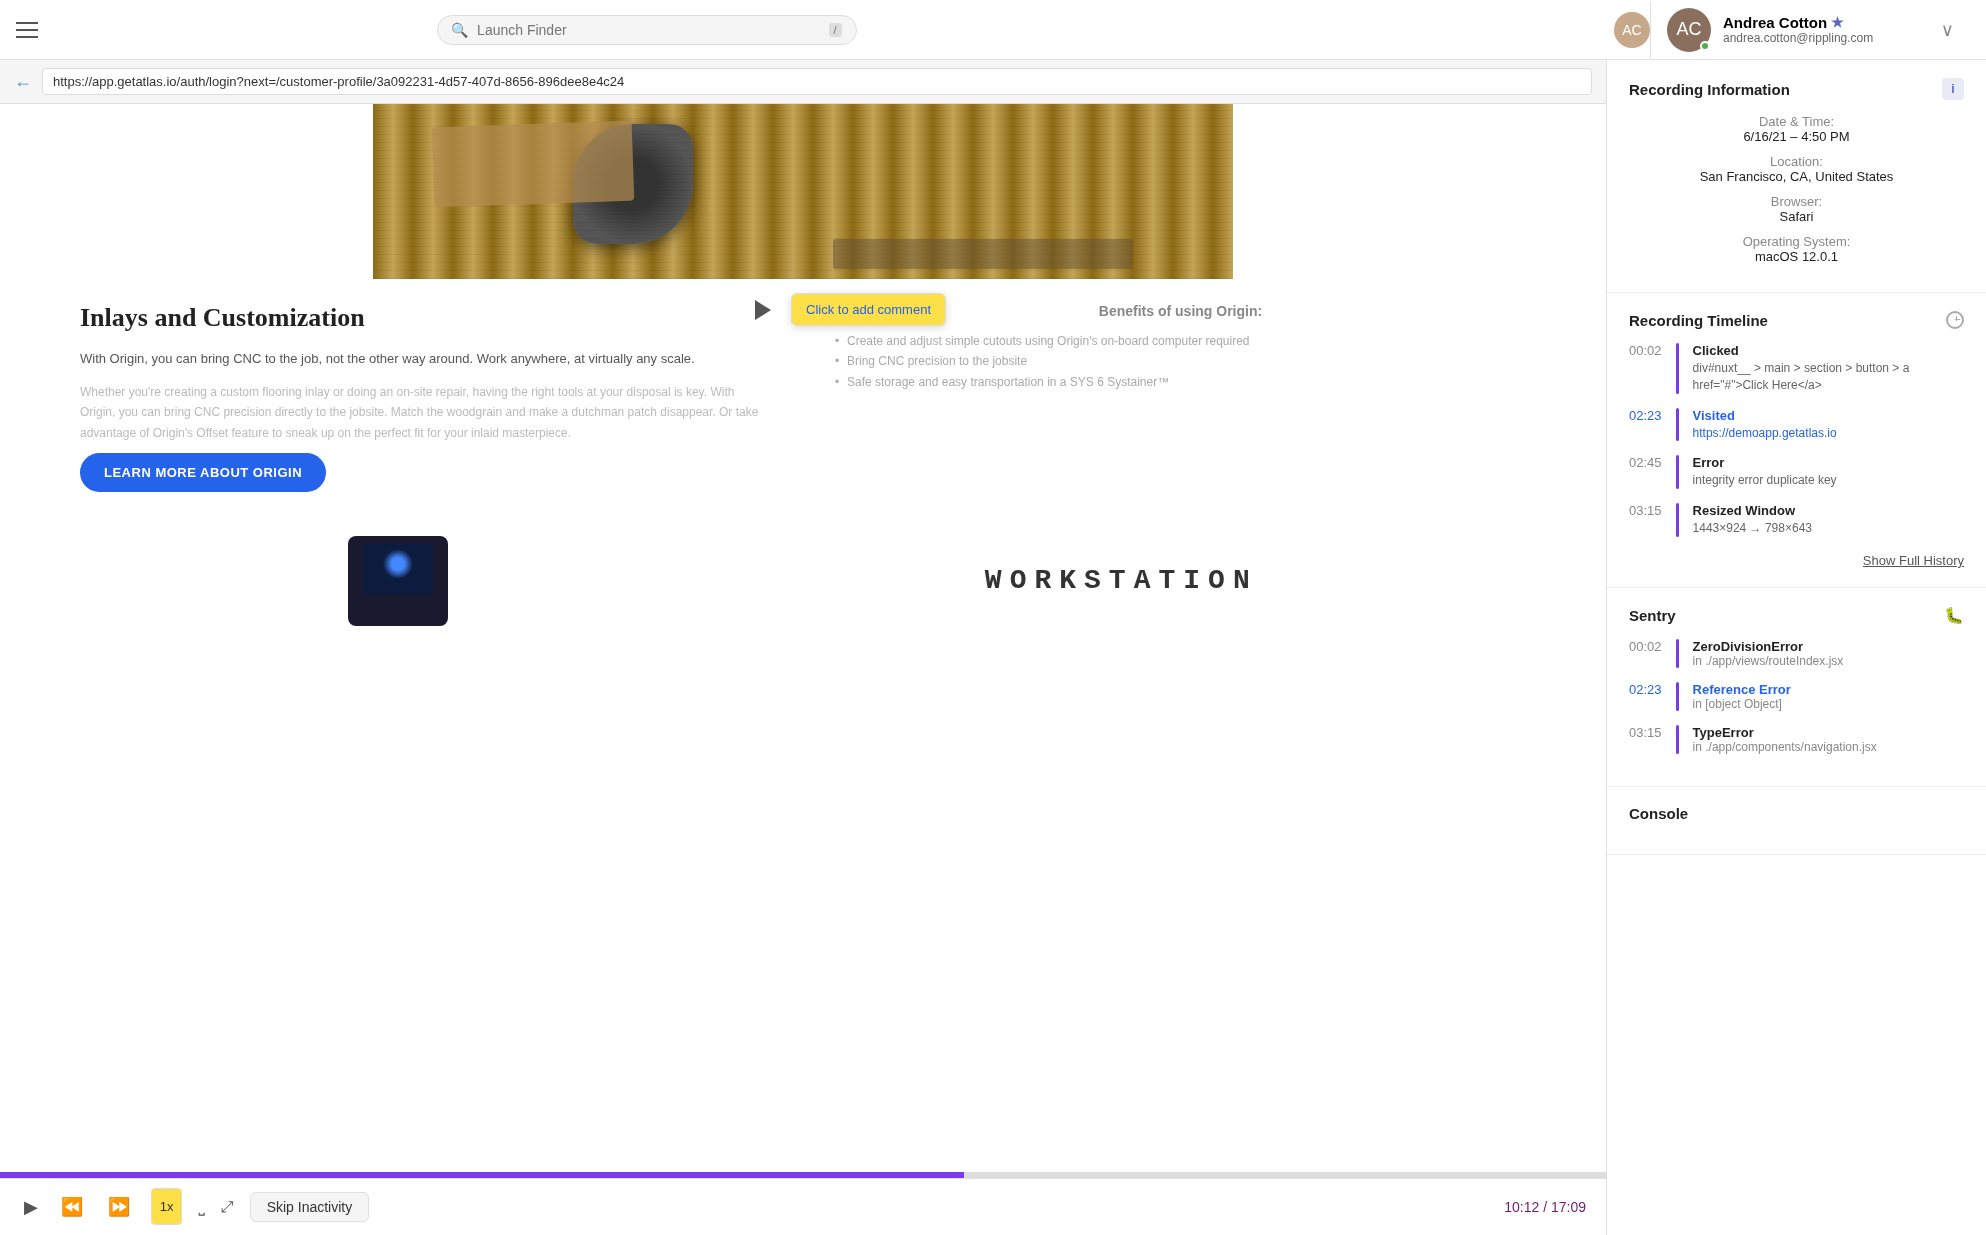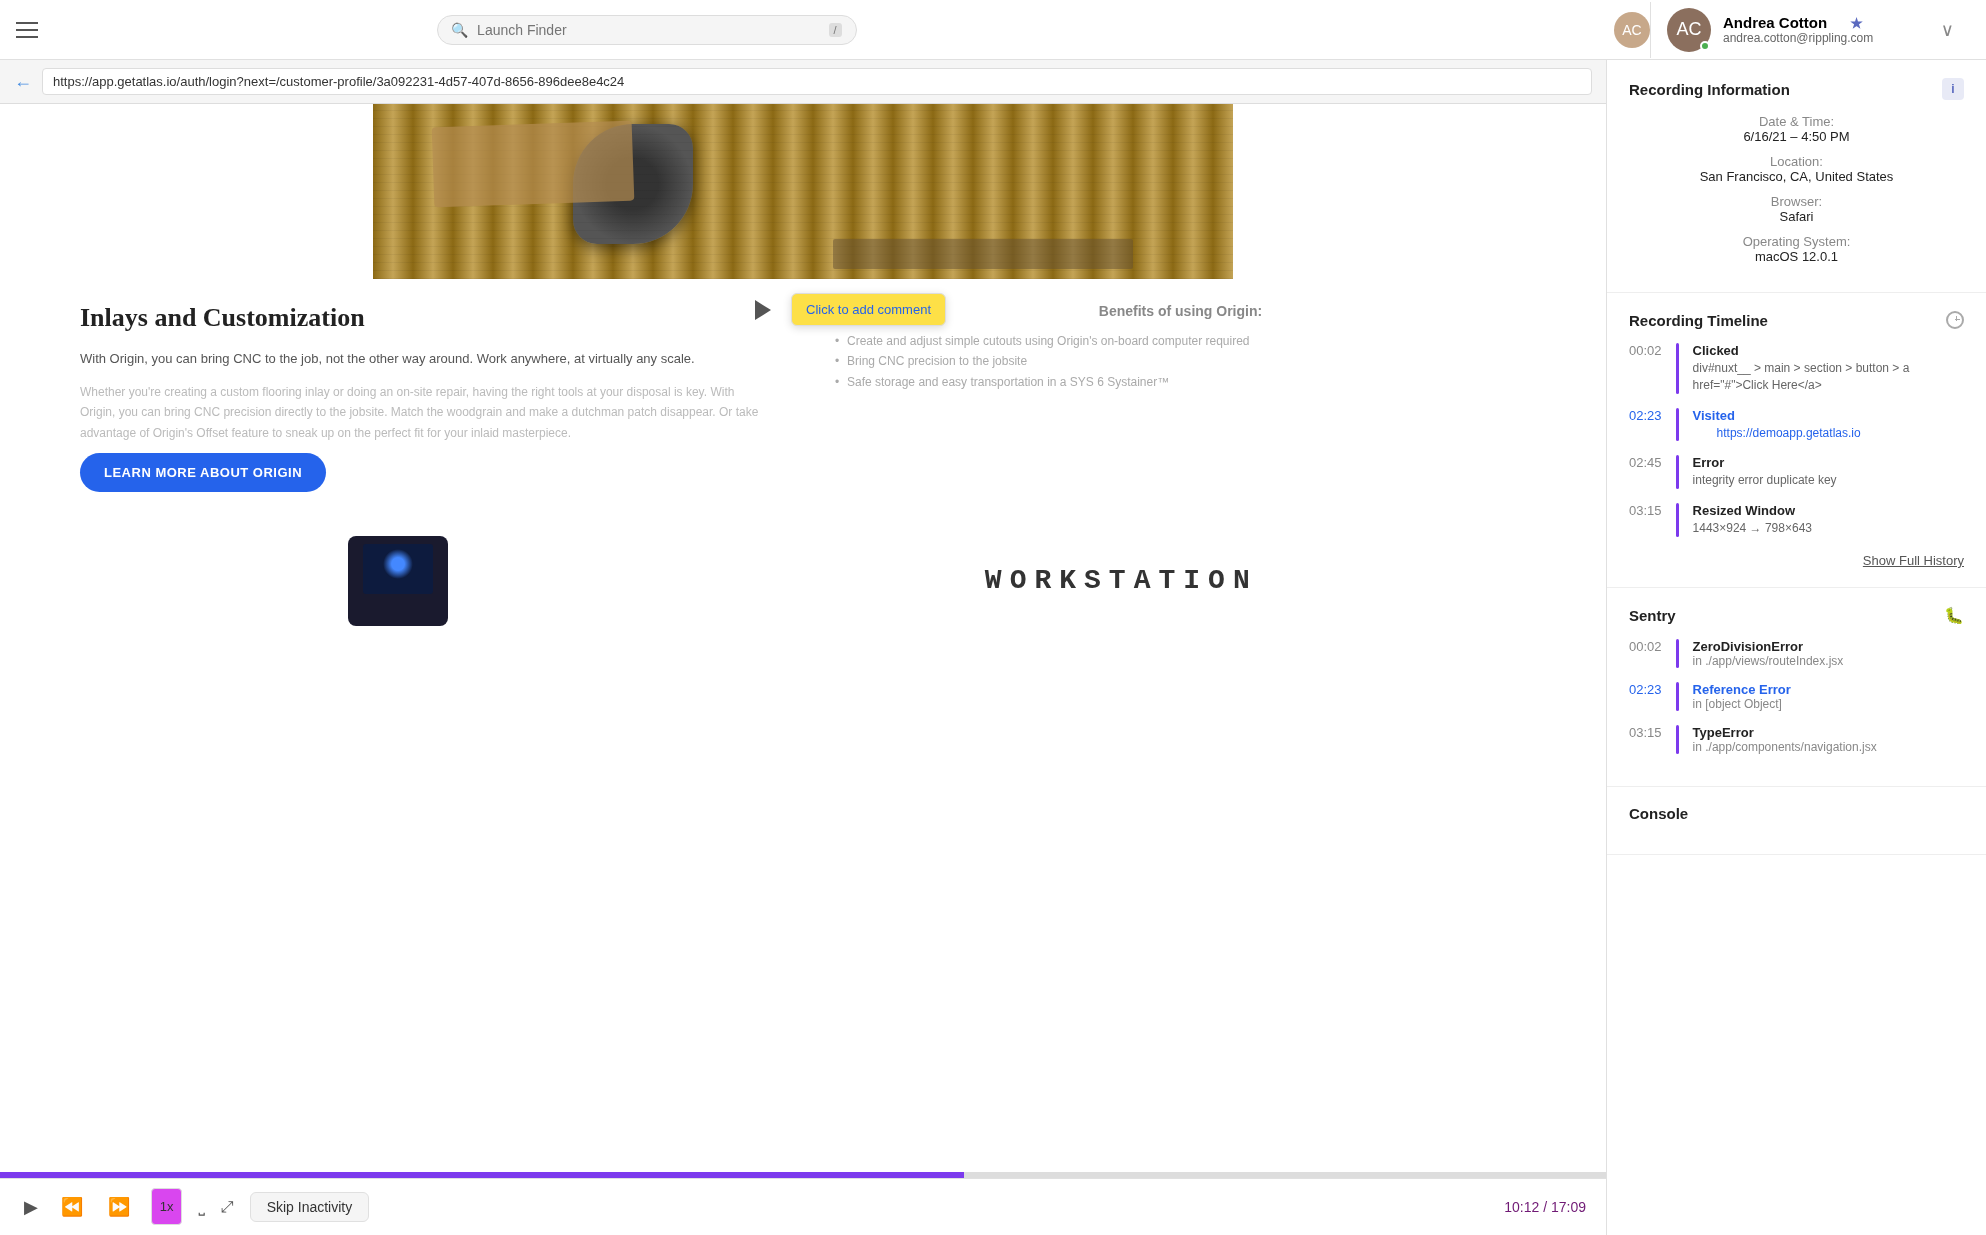--- a/index.html
+++ b/index.html
@@ -25,7 +25,7 @@
     .avatar-lg { width: 44px; height: 44px; border-radius: 50%; background: #8B6F5E; display: flex; align-items: center; justify-content: center; font-size: 18px; color: white; position: relative; }
     .online-dot { width: 10px; height: 10px; background: #4caf50; border-radius: 50%; position: absolute; bottom: 1px; right: 1px; border: 2px solid white; }
     .user-info { flex: 1; }
-    .user-name { font-weight: 600; font-size: 15px; display: flex; align-items: center; gap: 23px; }
+    .user-name { font-weight: 600; font-size: 15px; display: flex; align-items: flex-start; gap: 4px; }
     .star-icon { color: #5b6abf; font-size: 14px; }
     .user-email { font-size: 12px; color: #666; }
     .chevron-down { color: #888; font-size: 18px; }

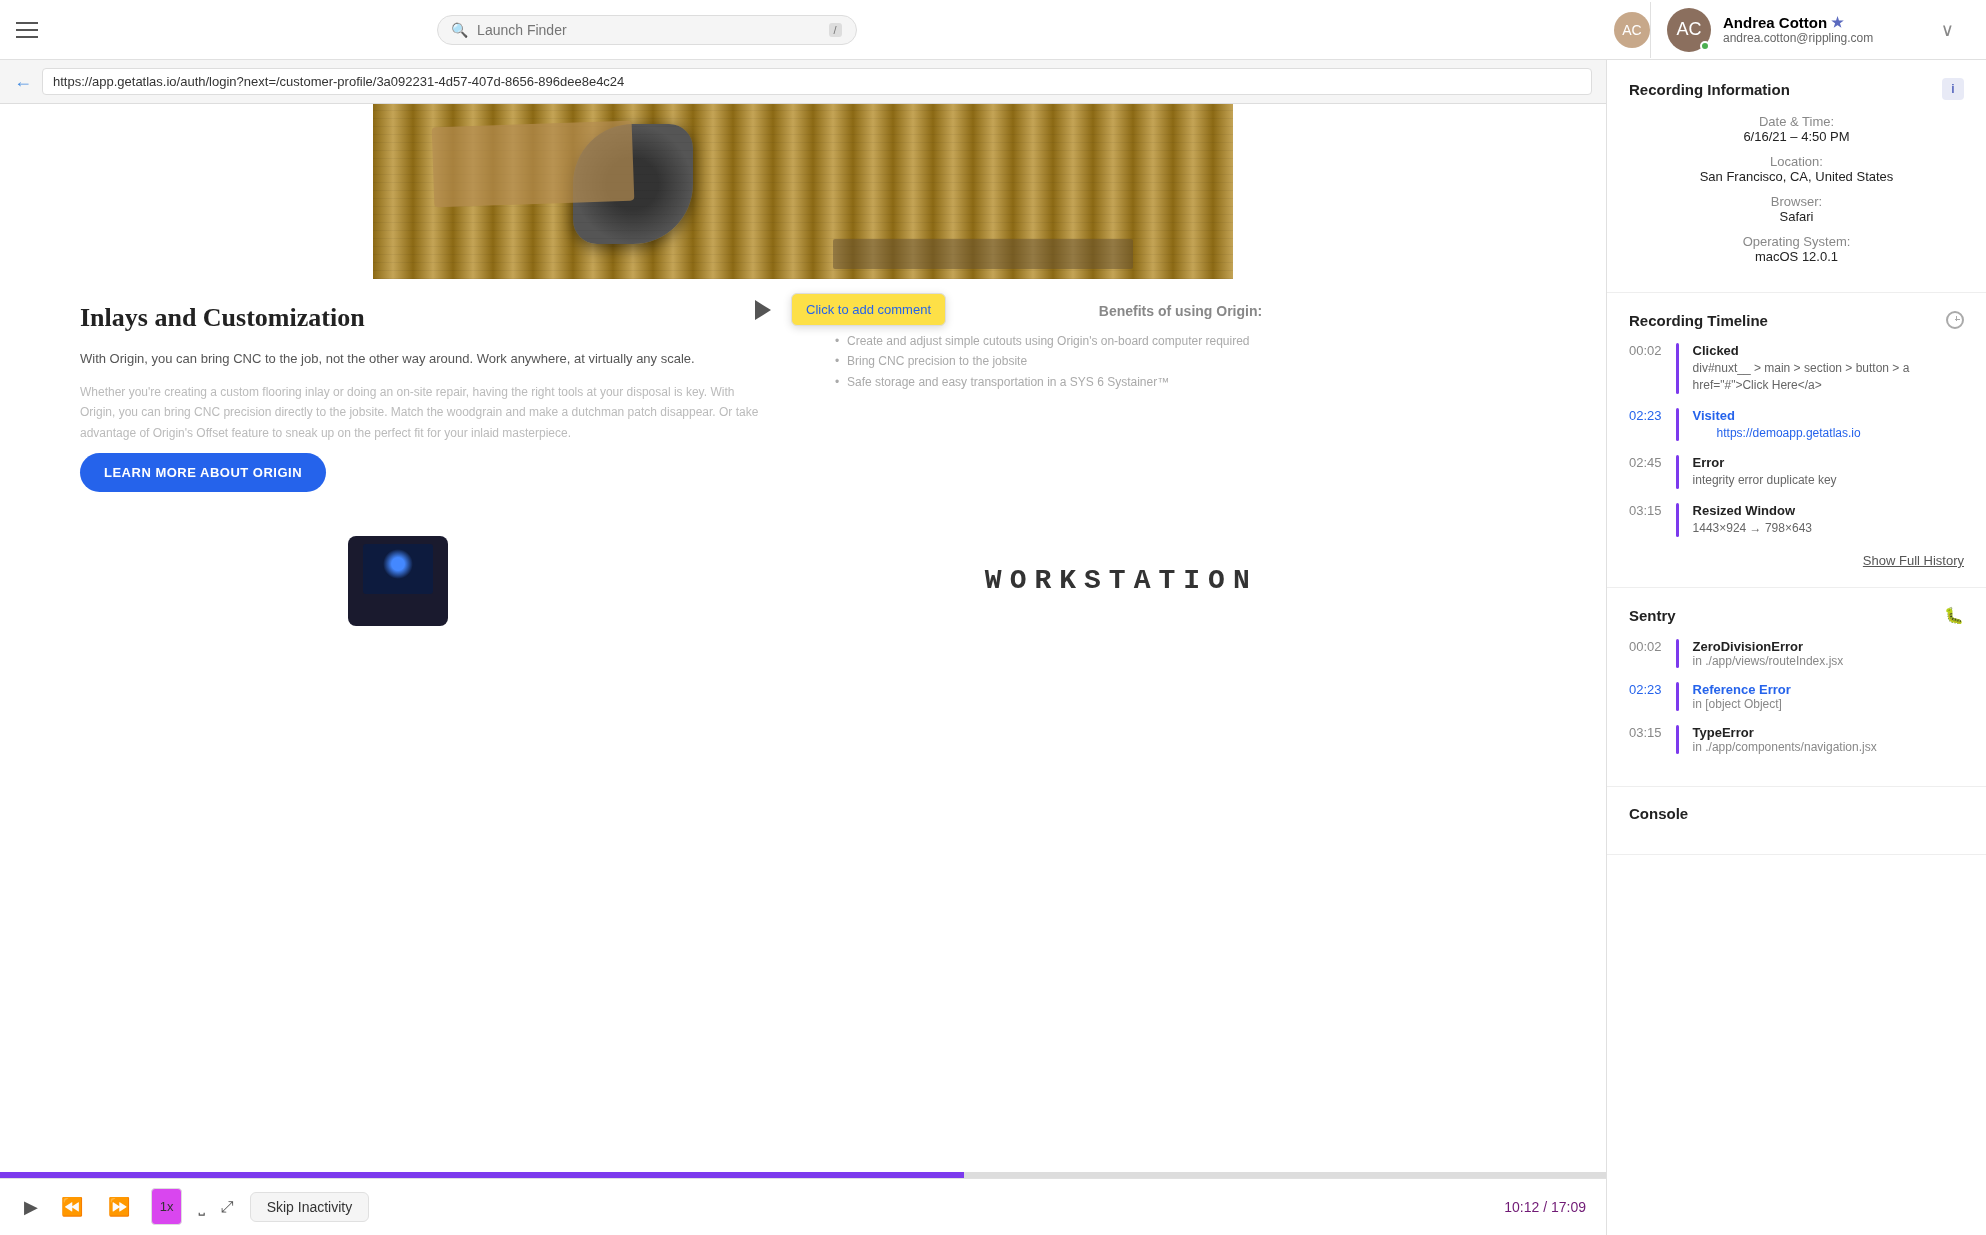--- a/index.html
+++ b/index.html
@@ -131,7 +131,7 @@
     .tl-title { font-weight: 600; color: #222; margin-bottom: 2px; }
     .tl-title.visited { color: #2563eb; }
     .tl-detail { color: #666; font-size: 12px; line-height: 1.4; }
-    .tl-detail.link { color: #2563eb; margin-left: 24px; }
+    .tl-detail.link { color: #2563eb; }
     .show-history { text-align: right; margin-top: 8px; }
     .show-history a { color: #555; font-size: 13px; text-decoration: underline; cursor: pointer; }
 

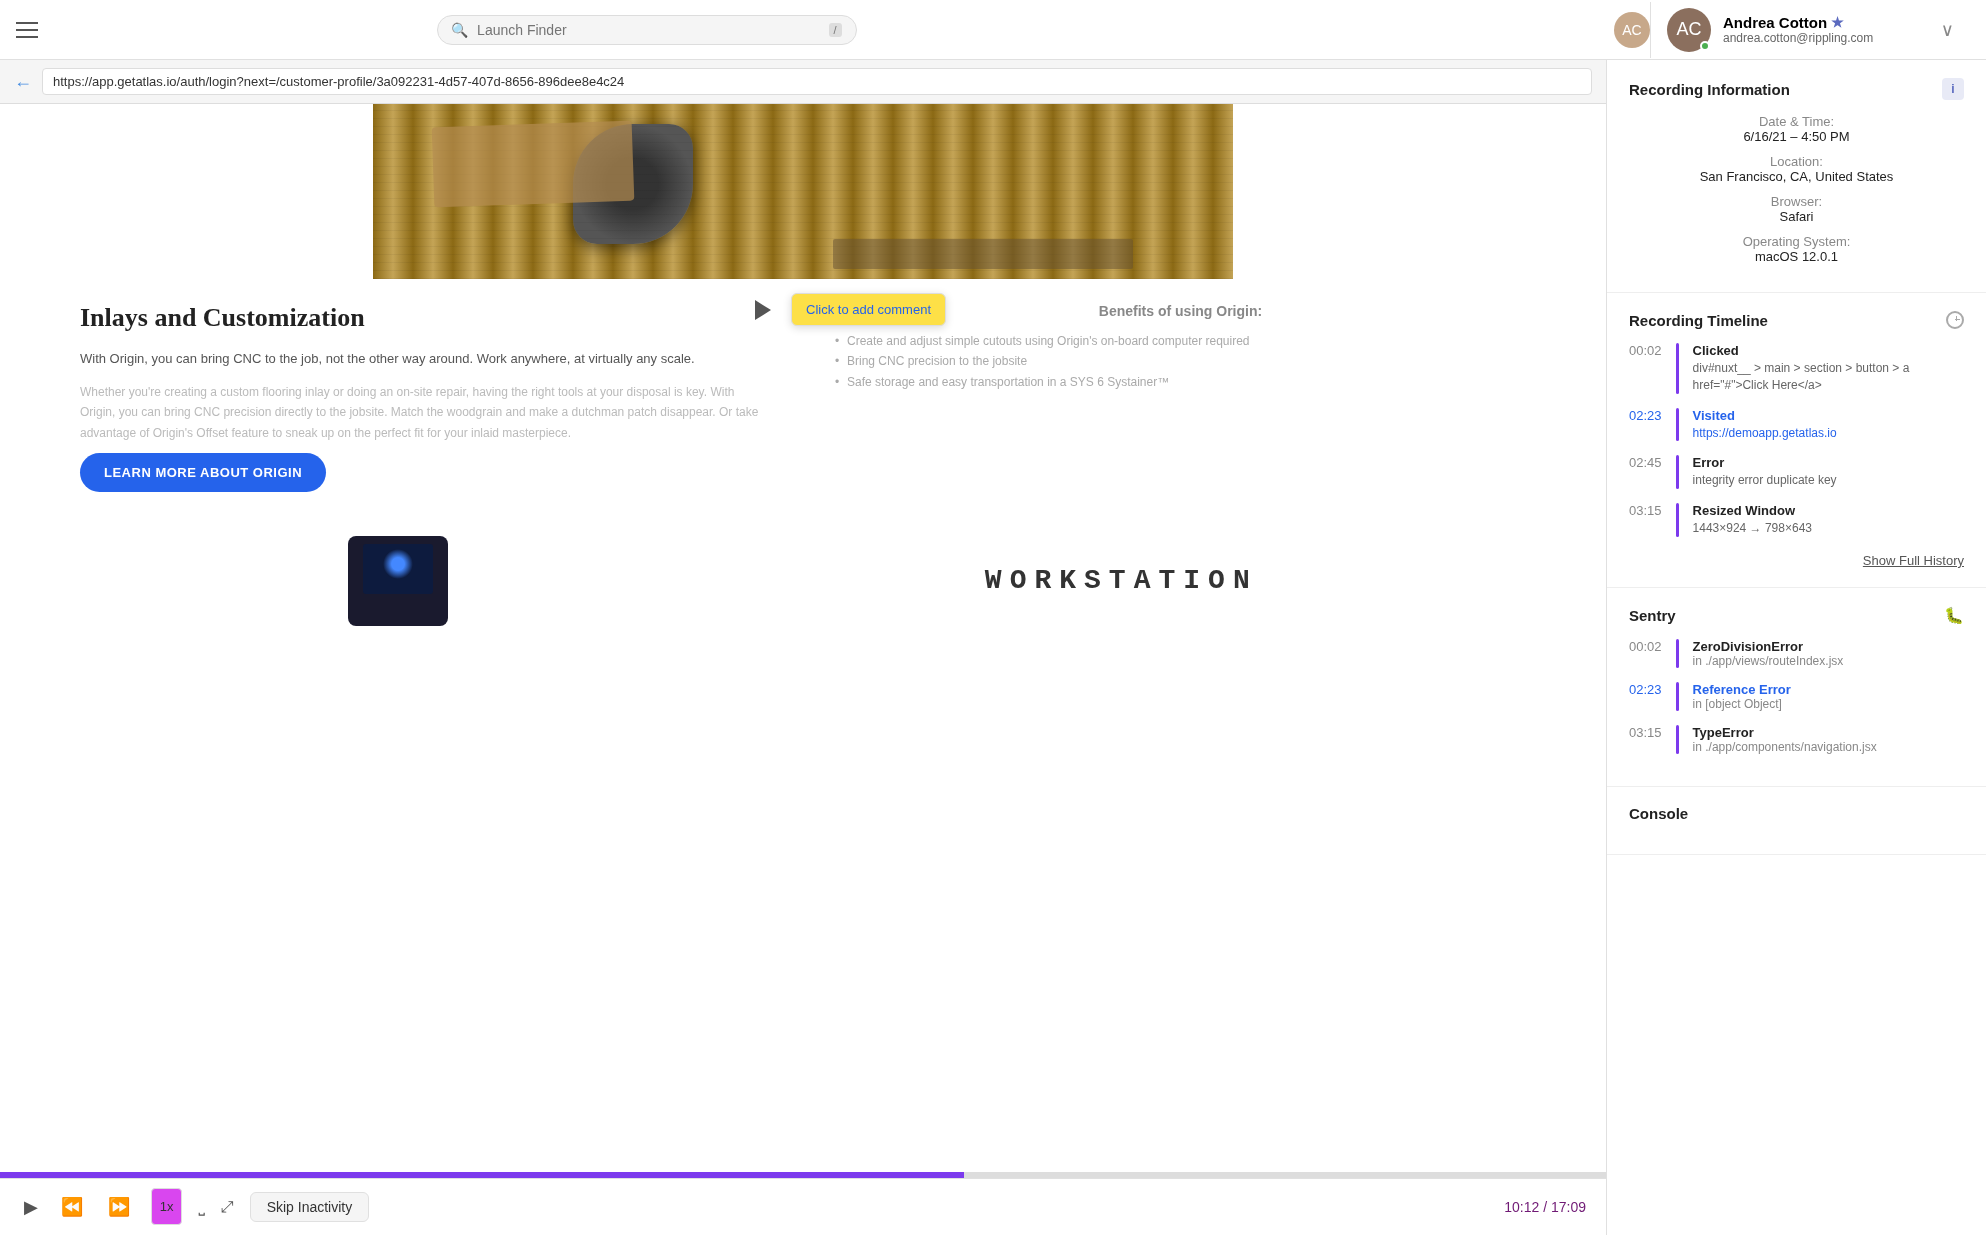--- a/index.html
+++ b/index.html
@@ -105,7 +105,7 @@
       padding: 0 20px; height: 60px; gap: 16px;
     }
     .ctrl-btn { background: none; border: none; cursor: pointer; color: #555; font-size: 18px; padding: 4px; }
-    .speed-badge { background: #d946ef; border: 1px solid #ddd; border-radius: 4px; padding: 10px 8px; font-size: 13px; color: #333; }
+    .speed-badge { background: #fde047; border: 1px solid #ddd; border-radius: 4px; padding: 10px 8px; font-size: 13px; color: #333; }
     .share-btn { background: none; border: none; cursor: pointer; color: #555; font-size: 16px; }
     .expand-btn { background: none; border: none; cursor: pointer; color: #555; font-size: 16px; }
     .skip-btn { background: #f5f5f5; border: 1px solid #e0e0e0; border-radius: 6px; padding: 6px 16px; font-size: 14px; color: #333; cursor: pointer; }

